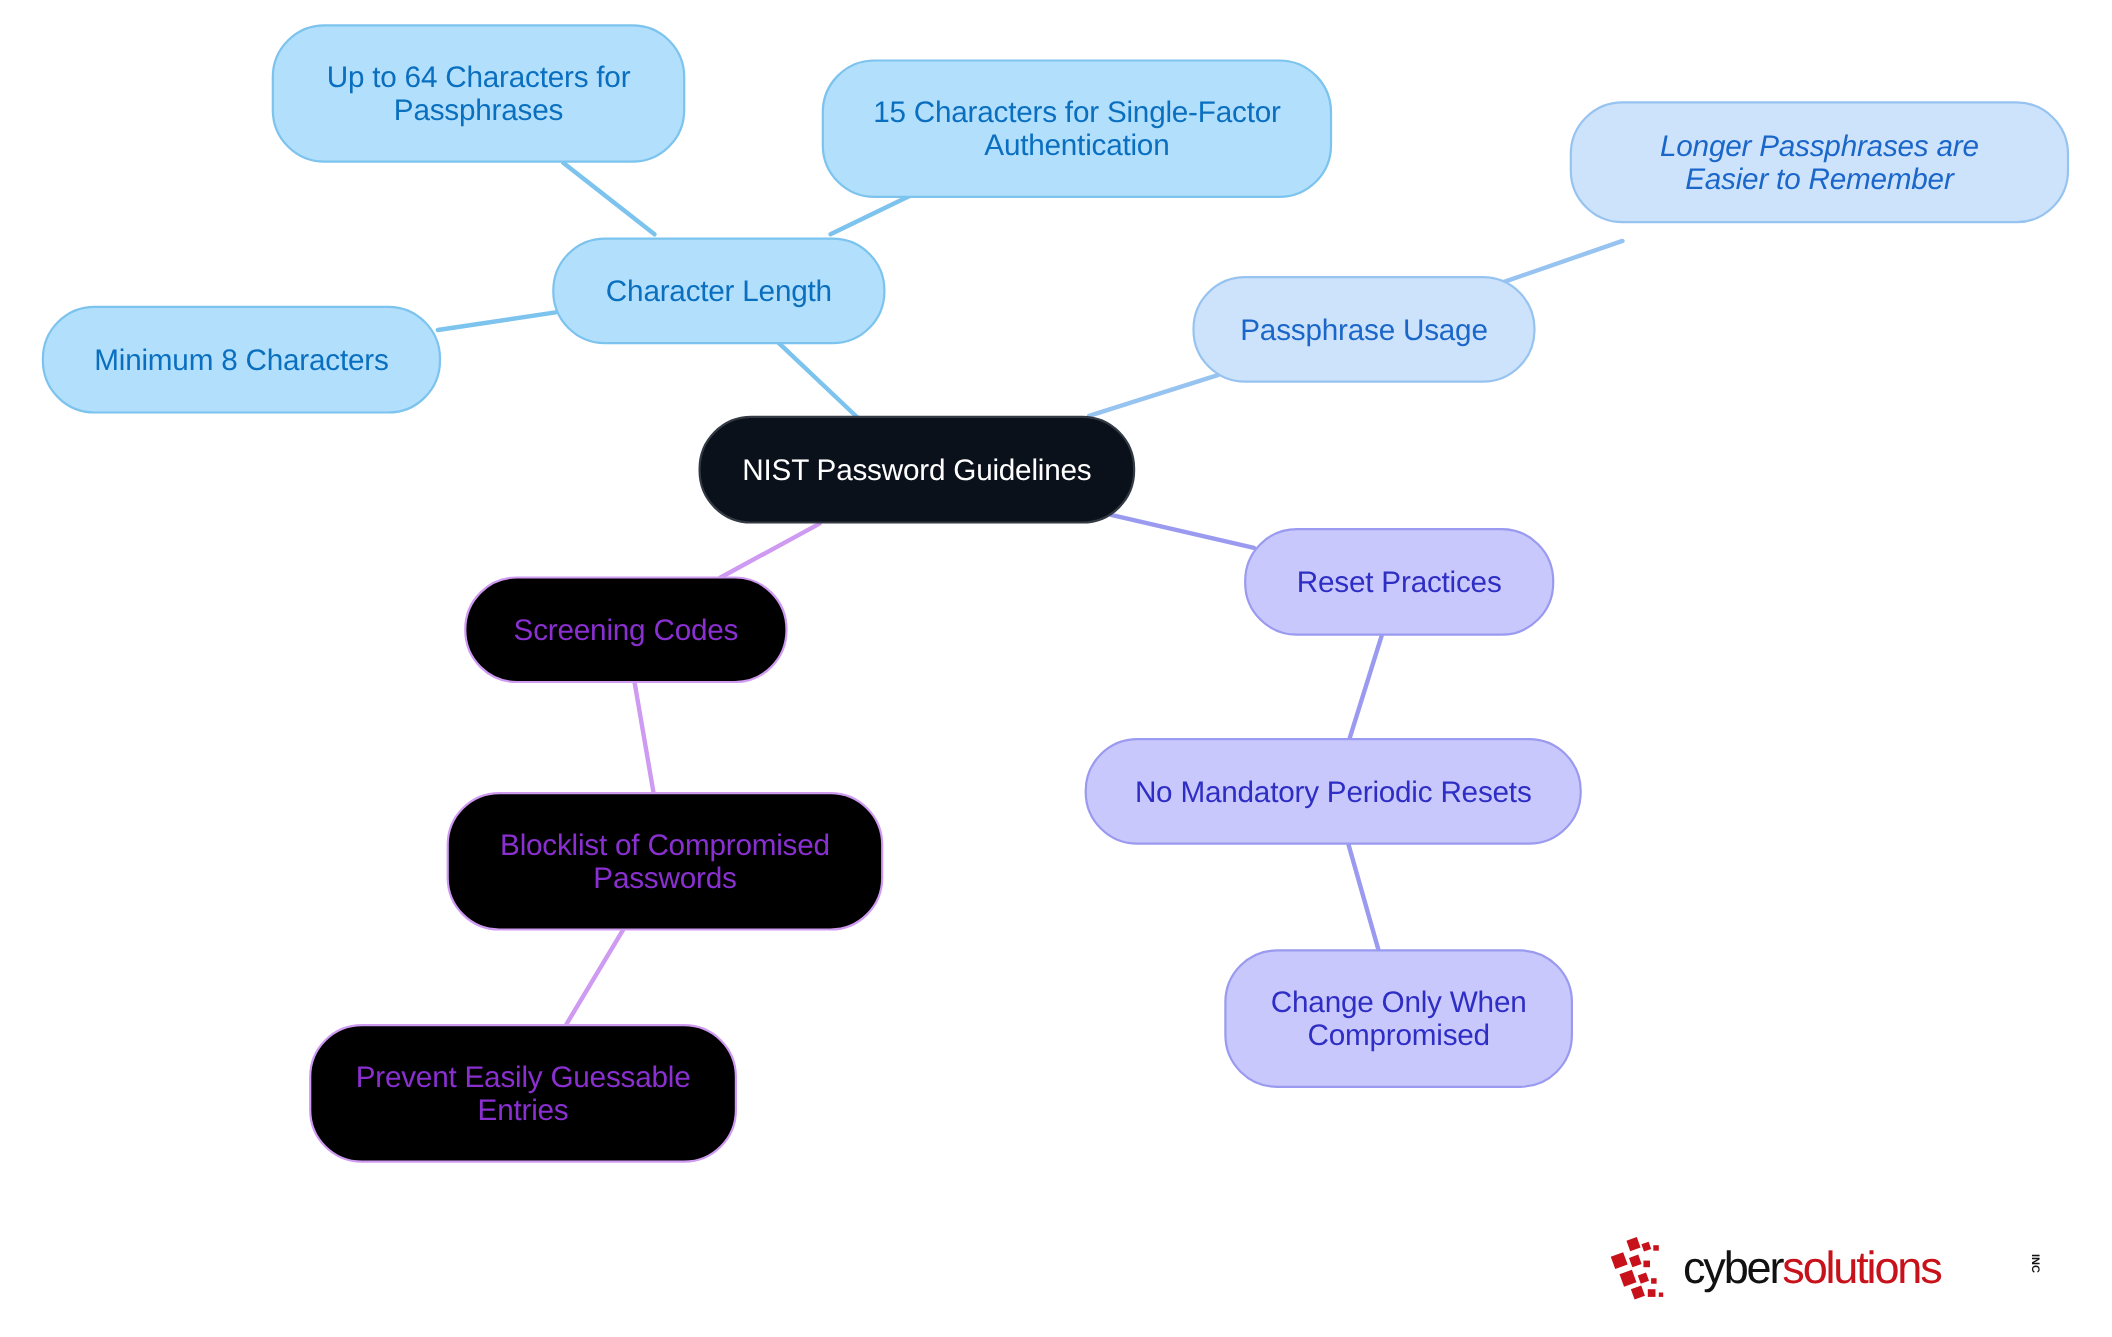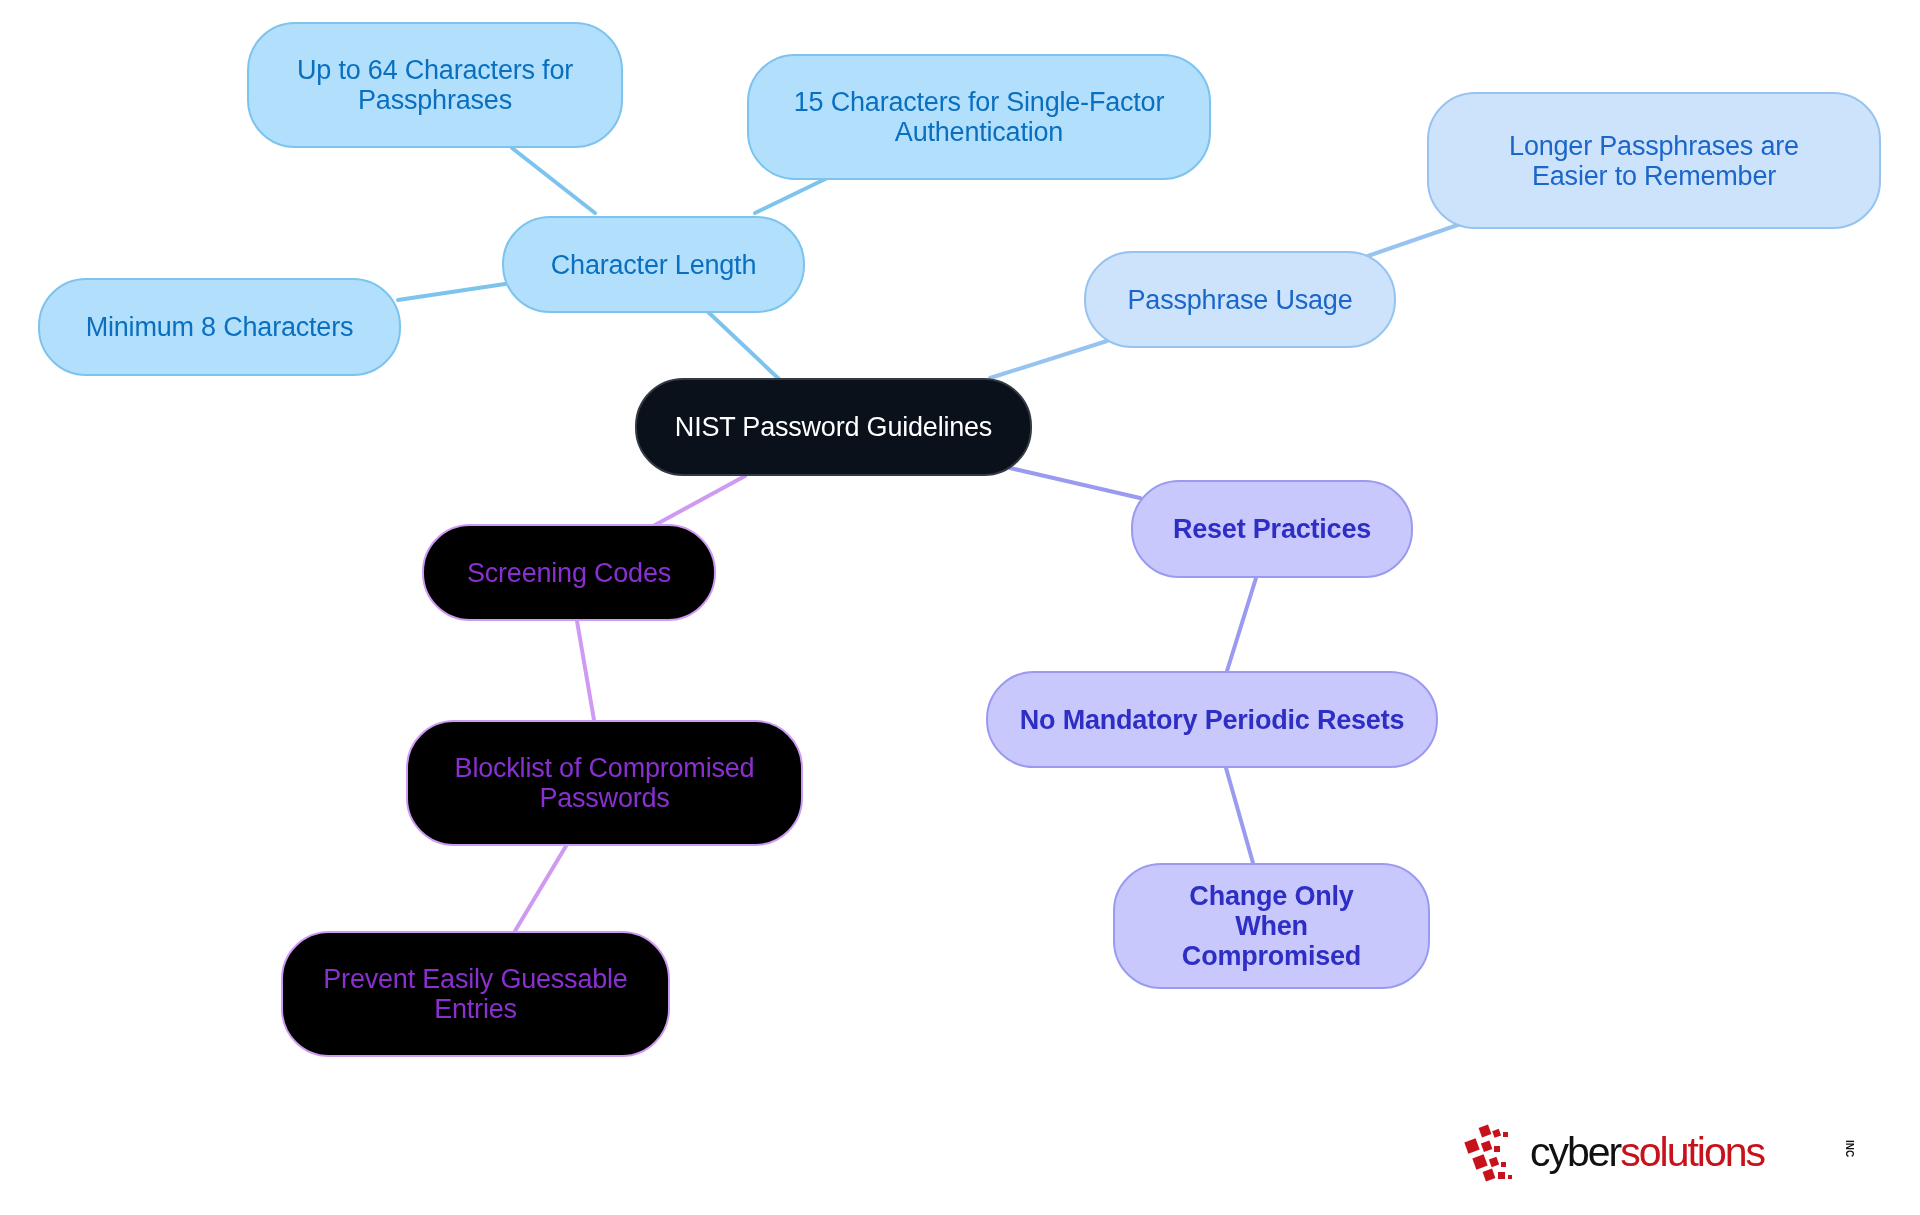--- a/index.html
+++ b/index.html
@@ -68,7 +68,7 @@
   <span>Passphrase Usage</span>
 </div>
 
-<div class="node lblue" style="left:1427px; top:92px; width:454px; height:137px; padding:0 40px;">
+<div class="node lblue" style="left:1427px; top:92px; width:454px; height:111px; padding:0 40px;font-style:italic;">
   <span>Longer Passphrases are Easier to Remember</span>
 </div>
 

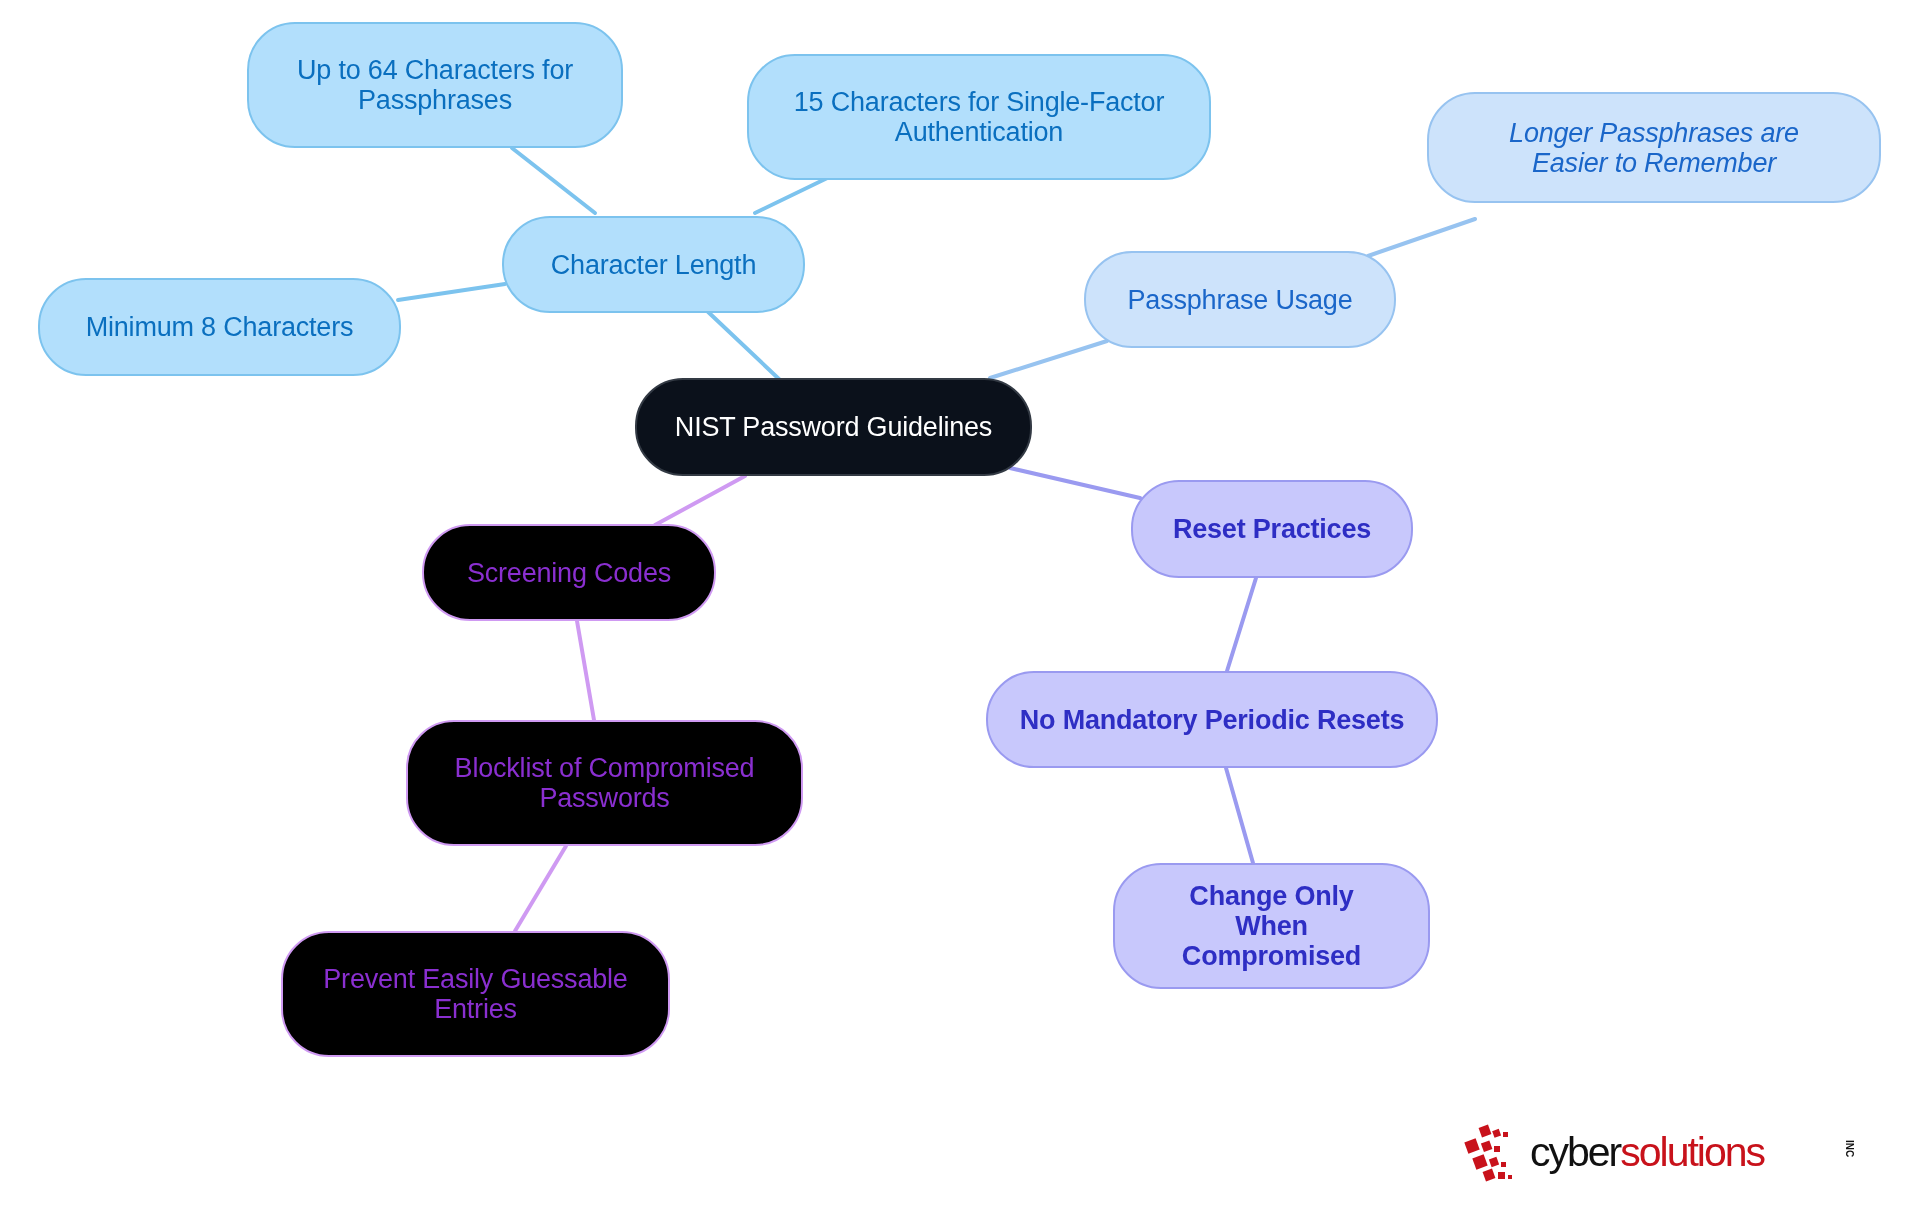--- a/index.html
+++ b/index.html
@@ -12,7 +12,7 @@
   .root { background: #0b111b; border-color: #333a44; color: #ffffff; }
   .blue { background: #b2dffc; border-color: #7cc3ee; color: #0a6fbf; }
   .lblue { background: #cde3fb; border-color: #97c3f0; color: #1a66c9; }
-  .indigo { background: #c8c8fc; border-color: #9a9af0; color: #2e2ec4; font-weight: bold; }
+  .indigo { background: #c8c8fc; border-color: #9a9af0; color: #2e2ec4; }
   .purple { background: #000000; border-color: #cf9af2; color: #8a2fd0; }
   #logo { position: absolute; left: 1460px; top: 1118px; width: 420px; height: 74px; }
   #logo .word { position: absolute; left: 70px; top: 4px; font-size: 41px; letter-spacing: -2px; line-height: 60px; }

